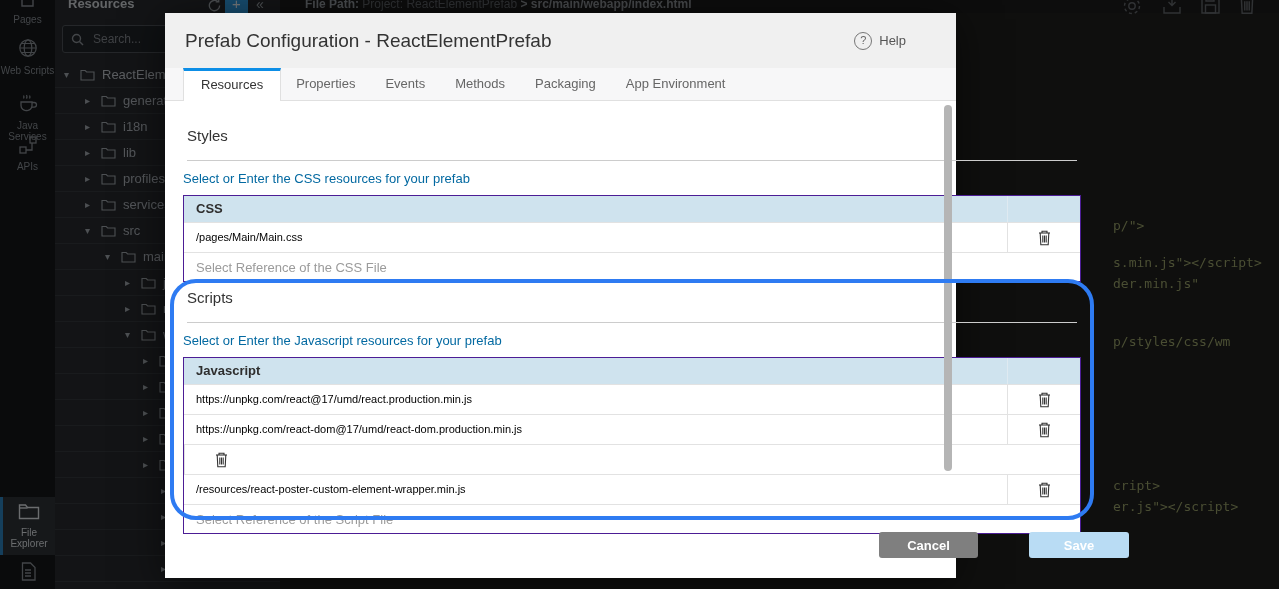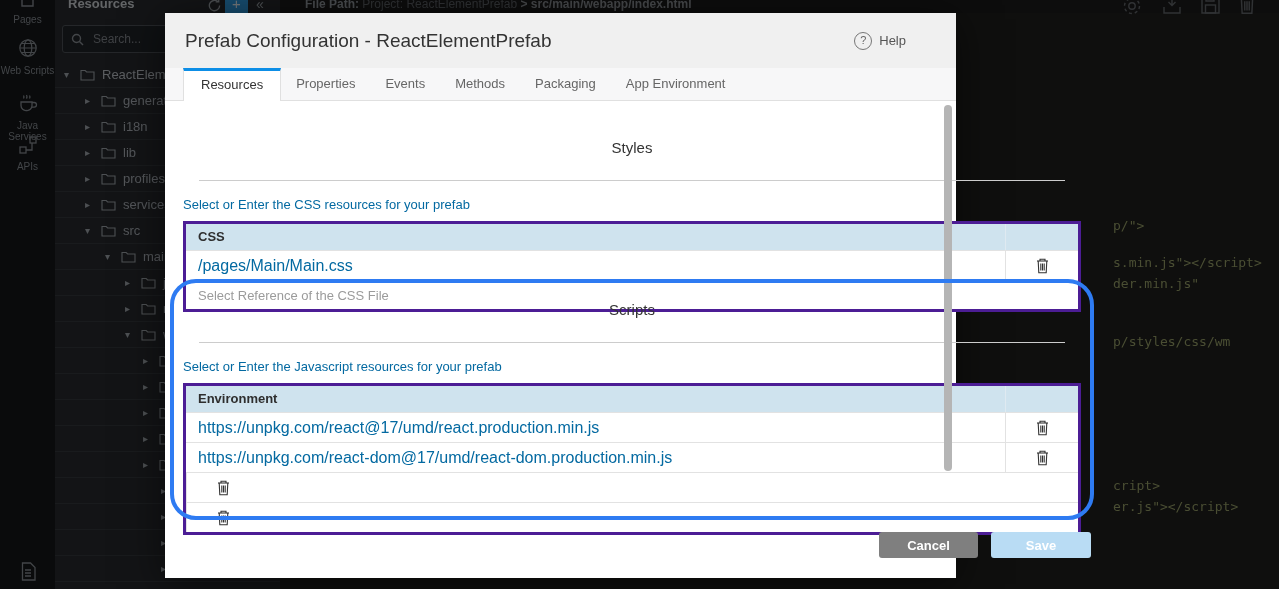--- a/index.html
+++ b/index.html
@@ -74,8 +74,8 @@
               border-bottom:none;line-height:28px;margin-bottom:-1px;color:#333;padding:0 17px;}
 
   .sec{position:absolute;left:18px;width:898px;}
-  .sec h3{margin:16px;font-size:15px;font-weight:400;color:#333;padding-bottom:24px;
-          border-bottom:1px solid #ccc;text-align:center;}
+  .sec h3{margin:4px;font-size:15px;font-weight:400;color:#333;padding-bottom:16px;
+          border-bottom:1px solid #ccc;}
   .desc{margin:10px 0 9px;font-size:13px;color:#0369a1;}
   .res-table{border:3px solid #4c1d95;background:#fff;}
   .thead{display:flex;background:#cfe3ee;height:26px;}

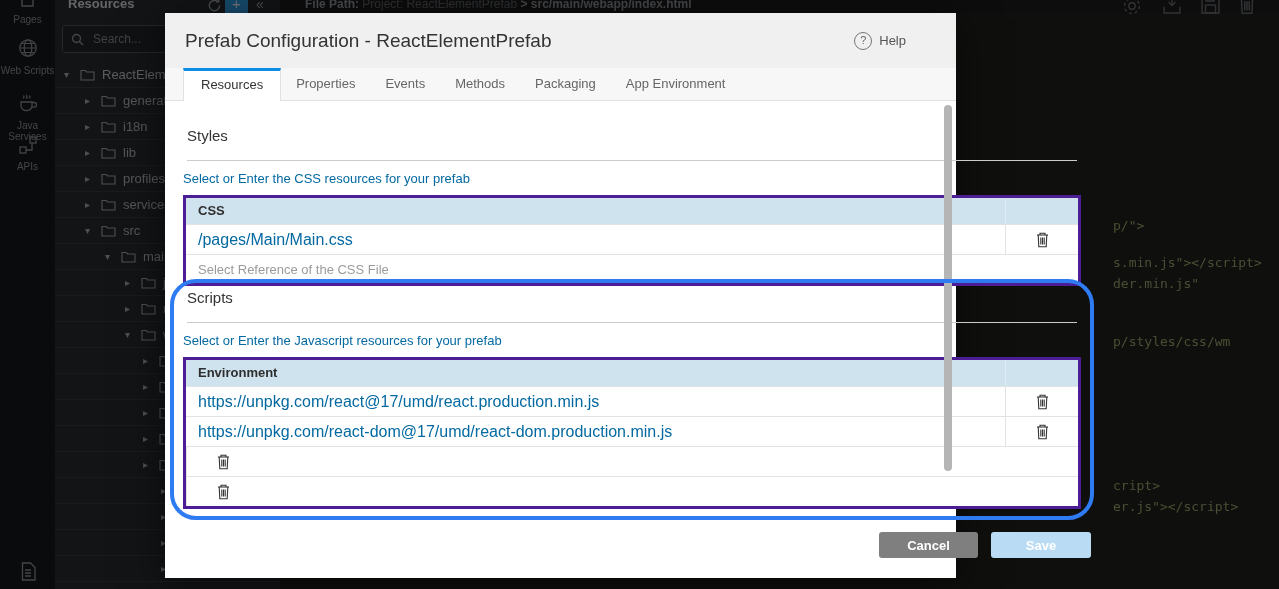--- a/index.html
+++ b/index.html
@@ -77,7 +77,7 @@
   .sec h3{margin:4px;font-size:15px;font-weight:400;color:#333;padding-bottom:16px;
           border-bottom:1px solid #ccc;}
   .desc{margin:10px 0 9px;font-size:13px;color:#0369a1;}
-  .res-table{border:3px solid #4c1d95;background:#fff;}
+  .res-table{border:1px solid #4c1d95;background:#fff;}
   .thead{display:flex;background:#cfe3ee;height:26px;}
   .th{flex:1;line-height:26px;padding:0 12px;font-size:13px;font-weight:bold;color:#2e2e2e;}
   .th-action{width:72px;border-left:1px solid #dfeaf1;}

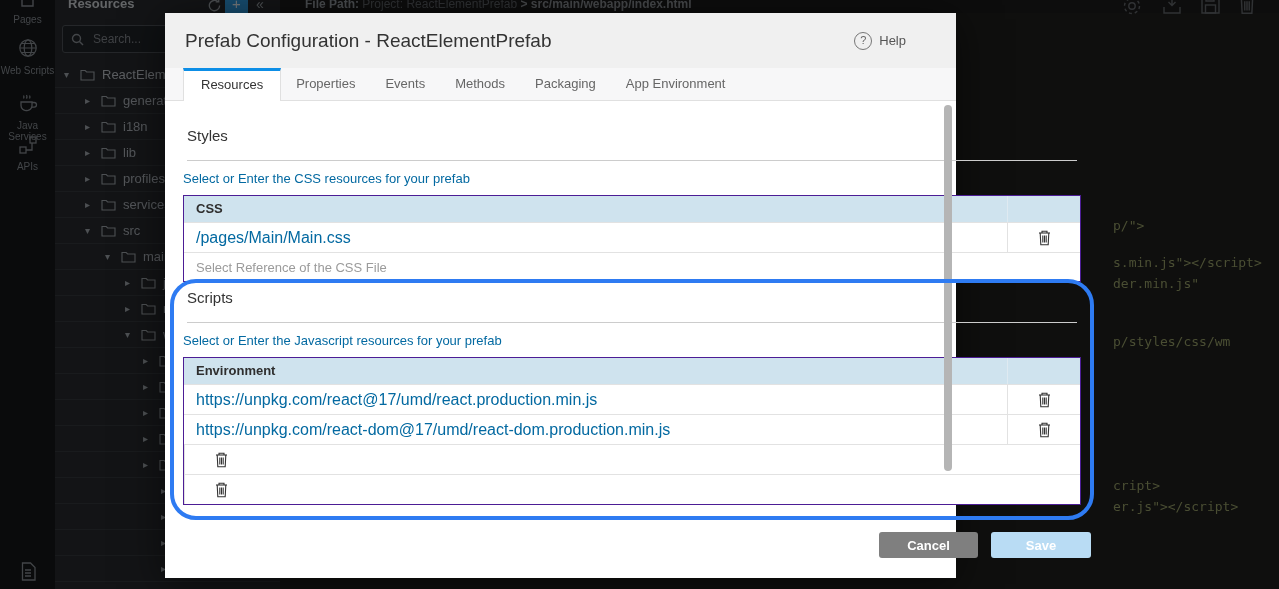--- a/index.html
+++ b/index.html
@@ -82,7 +82,7 @@
   .th{flex:1;line-height:26px;padding:0 12px;font-size:13px;font-weight:bold;color:#2e2e2e;}
   .th-action{width:72px;border-left:1px solid #dfeaf1;}
   .rrow{display:flex;height:29px;border-top:1px solid #e2e2e2;}
-  .rcell{flex:1;line-height:29px;padding:0 12px;font-size:16px;color:#0369a1;
+  .rcell{flex:1;line-height:29px;padding:0 12px;font-size:11px;color:#000000;
          overflow:hidden;white-space:nowrap;}
   .raction{width:72px;border-left:1px solid #e2e2e2;display:flex;align-items:center;
            justify-content:center;}

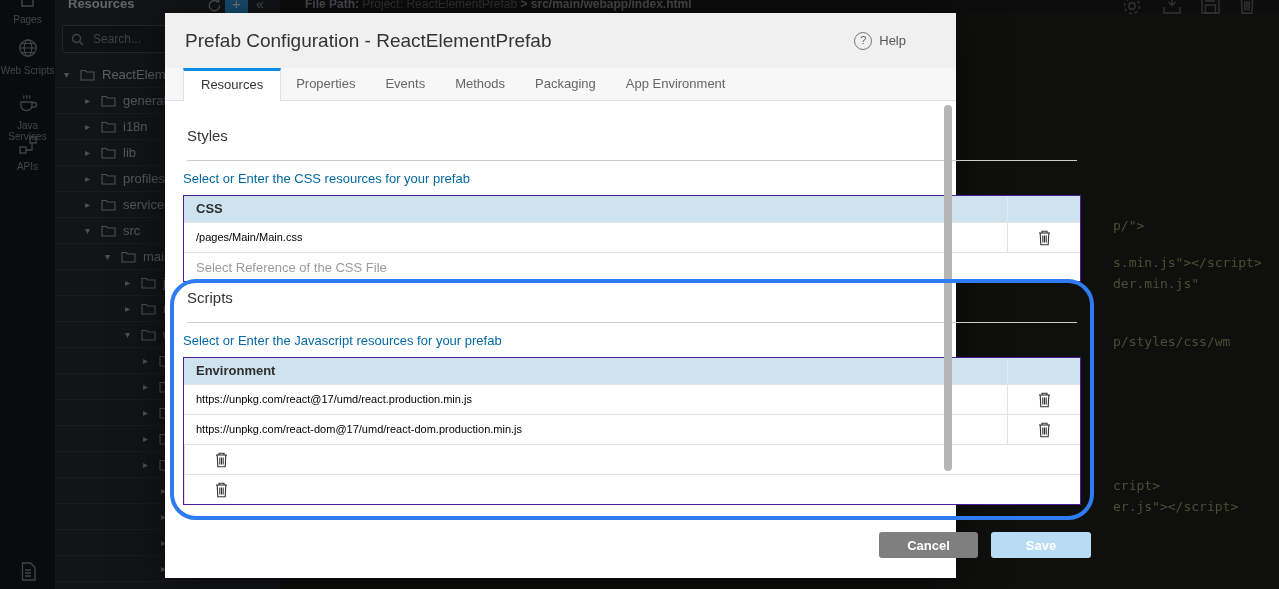--- a/index.html
+++ b/index.html
@@ -378,7 +378,7 @@
       <div class="desc">Select or Enter the Javascript resources for your prefab</div>
       <div class="res-table">
         <div class="thead">
-          <div class="th">Environment</div>
+          <div class="th">Javascript</div>
           <div class="th-action"></div>
         </div>
         <div>

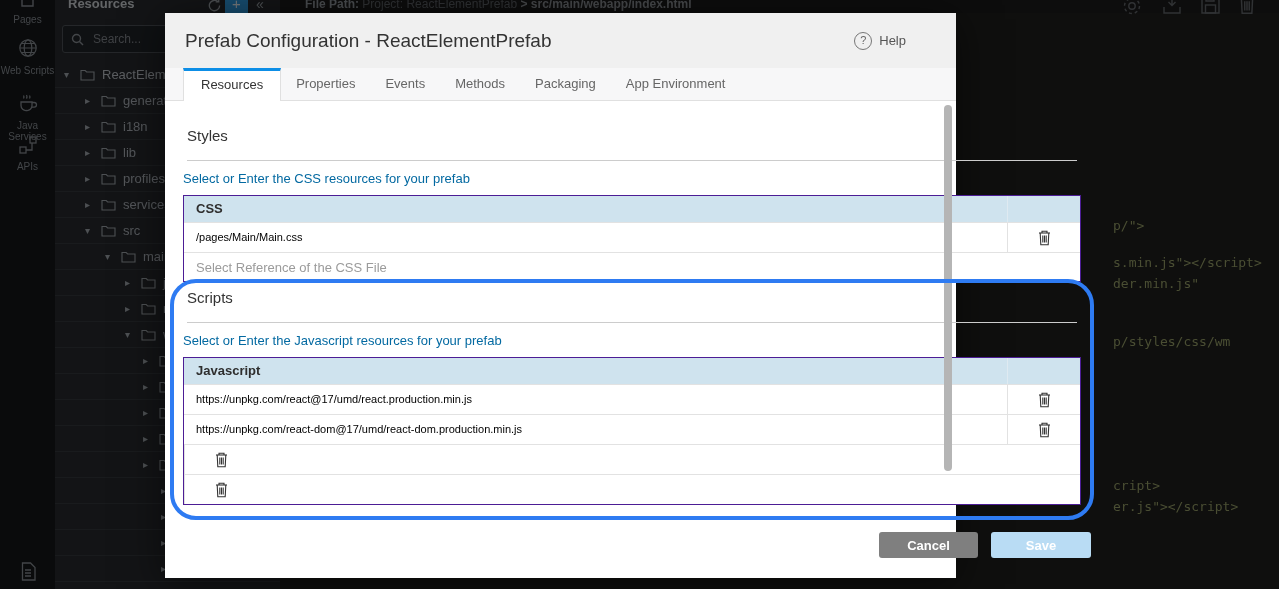--- a/index.html
+++ b/index.html
@@ -415,6 +415,7 @@
               </div>
             </div>
             <div class="rrow">
+              <div class="rcell">/resources/react-poster-custom-element-wrapper.min.js</div>
               <div class="raction">
                 <button class="trash-btn"><svg width="13" height="16" viewBox="0 0 13 16" fill="none" stroke="currentColor" stroke-width="1.1">
                     <path d="M1 3h11"></path>

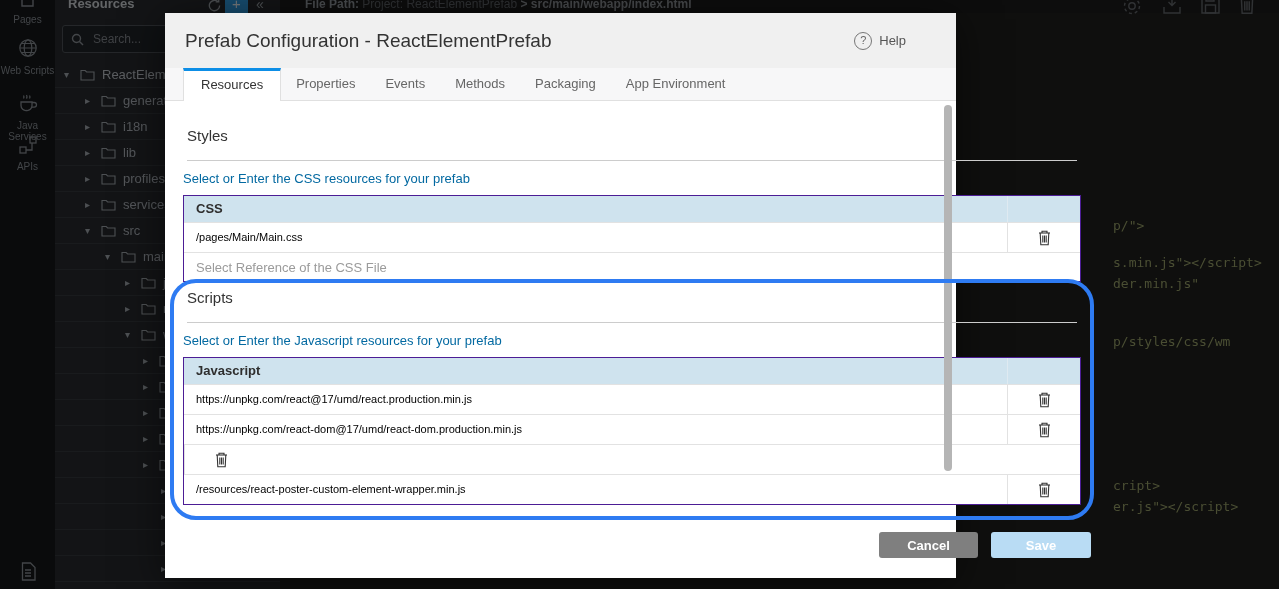--- a/index.html
+++ b/index.html
@@ -426,6 +426,9 @@
               </div>
             </div>
           </div>
+        <div class="input-row">
+          <input placeholder="Select Reference of the Script File" style="">
+        </div>
       </div>
     </div>
 

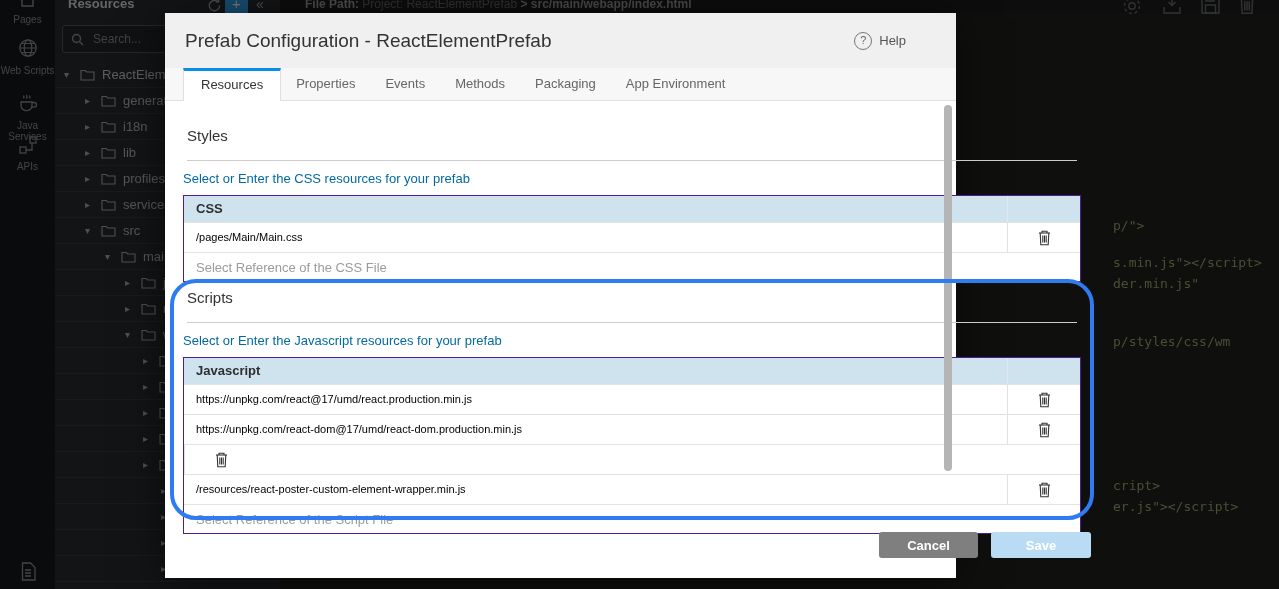--- a/index.html
+++ b/index.html
@@ -157,6 +157,10 @@
             <rect x="2" y="11" width="6" height="6"></rect>
             <path d="M8 14h6V7"></path>
           </svg></span><div class="act-label">APIs</div></div>
+      <div class="act-item active" style="top: 497px;"><span class="act-icon"><svg width="22" height="17" viewBox="0 0 22 17" fill="none" stroke="currentColor" stroke-width="1.4">
+            <path d="M1.5 15.5V2h6l2 2.5h11v11z"></path>
+            <path d="M1.5 5h8"></path>
+          </svg></span><div class="act-label">File Explorer</div></div>
       <div class="act-item" style="top: 562px;"><span class="act-icon"><svg width="16" height="19" viewBox="0 0 16 19" fill="none" stroke="currentColor" stroke-width="1.3">
             <path d="M2.5 1h8L15 5.5V18H2.5z"></path>
             <path d="M5 8h6M5 11h6M5 14h6"></path>

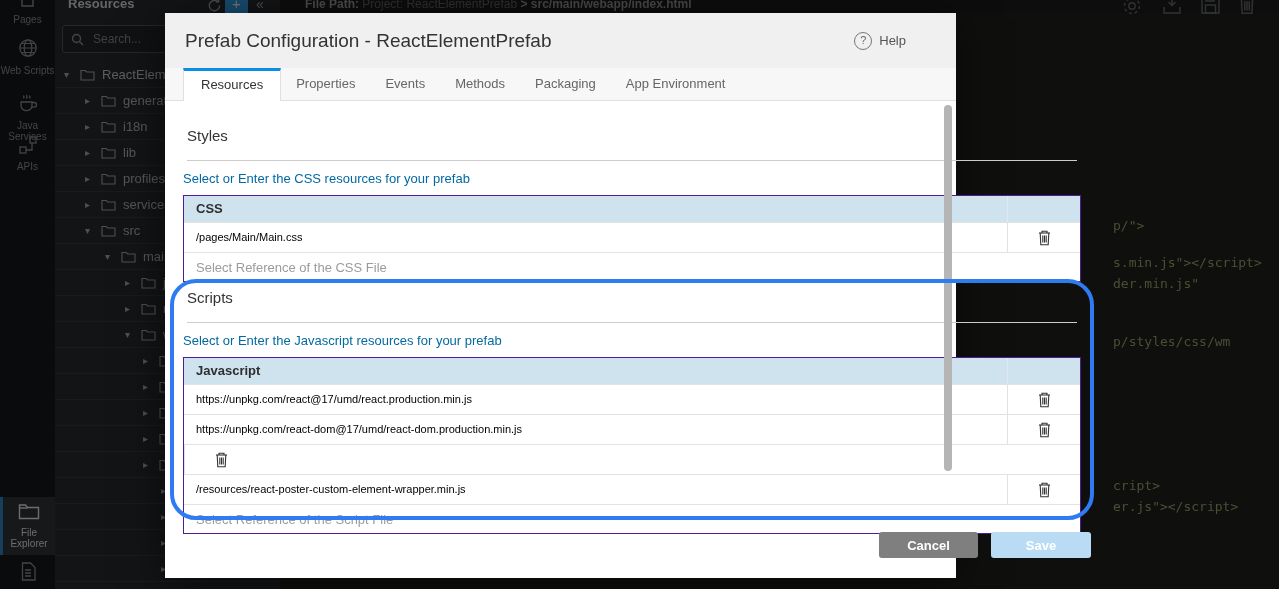--- a/index.html
+++ b/index.html
@@ -97,7 +97,7 @@
   .footer-btn{position:absolute;height:26px;border:none;border-radius:3px;font-size:13px;
               color:#fff;font-weight:bold;font-family:inherit;cursor:pointer;}
   .cancel-btn{left:714px;top:519px;width:99px;background:#7f7f7f;}
-  .save-btn{left:826px;top:519px;width:100px;background:#b9dcf4;}
+  .save-btn{left:864px;top:519px;width:100px;background:#b9dcf4;}
   .mscroll{position:absolute;right:4px;top:92px;width:8px;height:366px;background:#b5b5b5;
            border-radius:4px;cursor:pointer;}
 </style>

